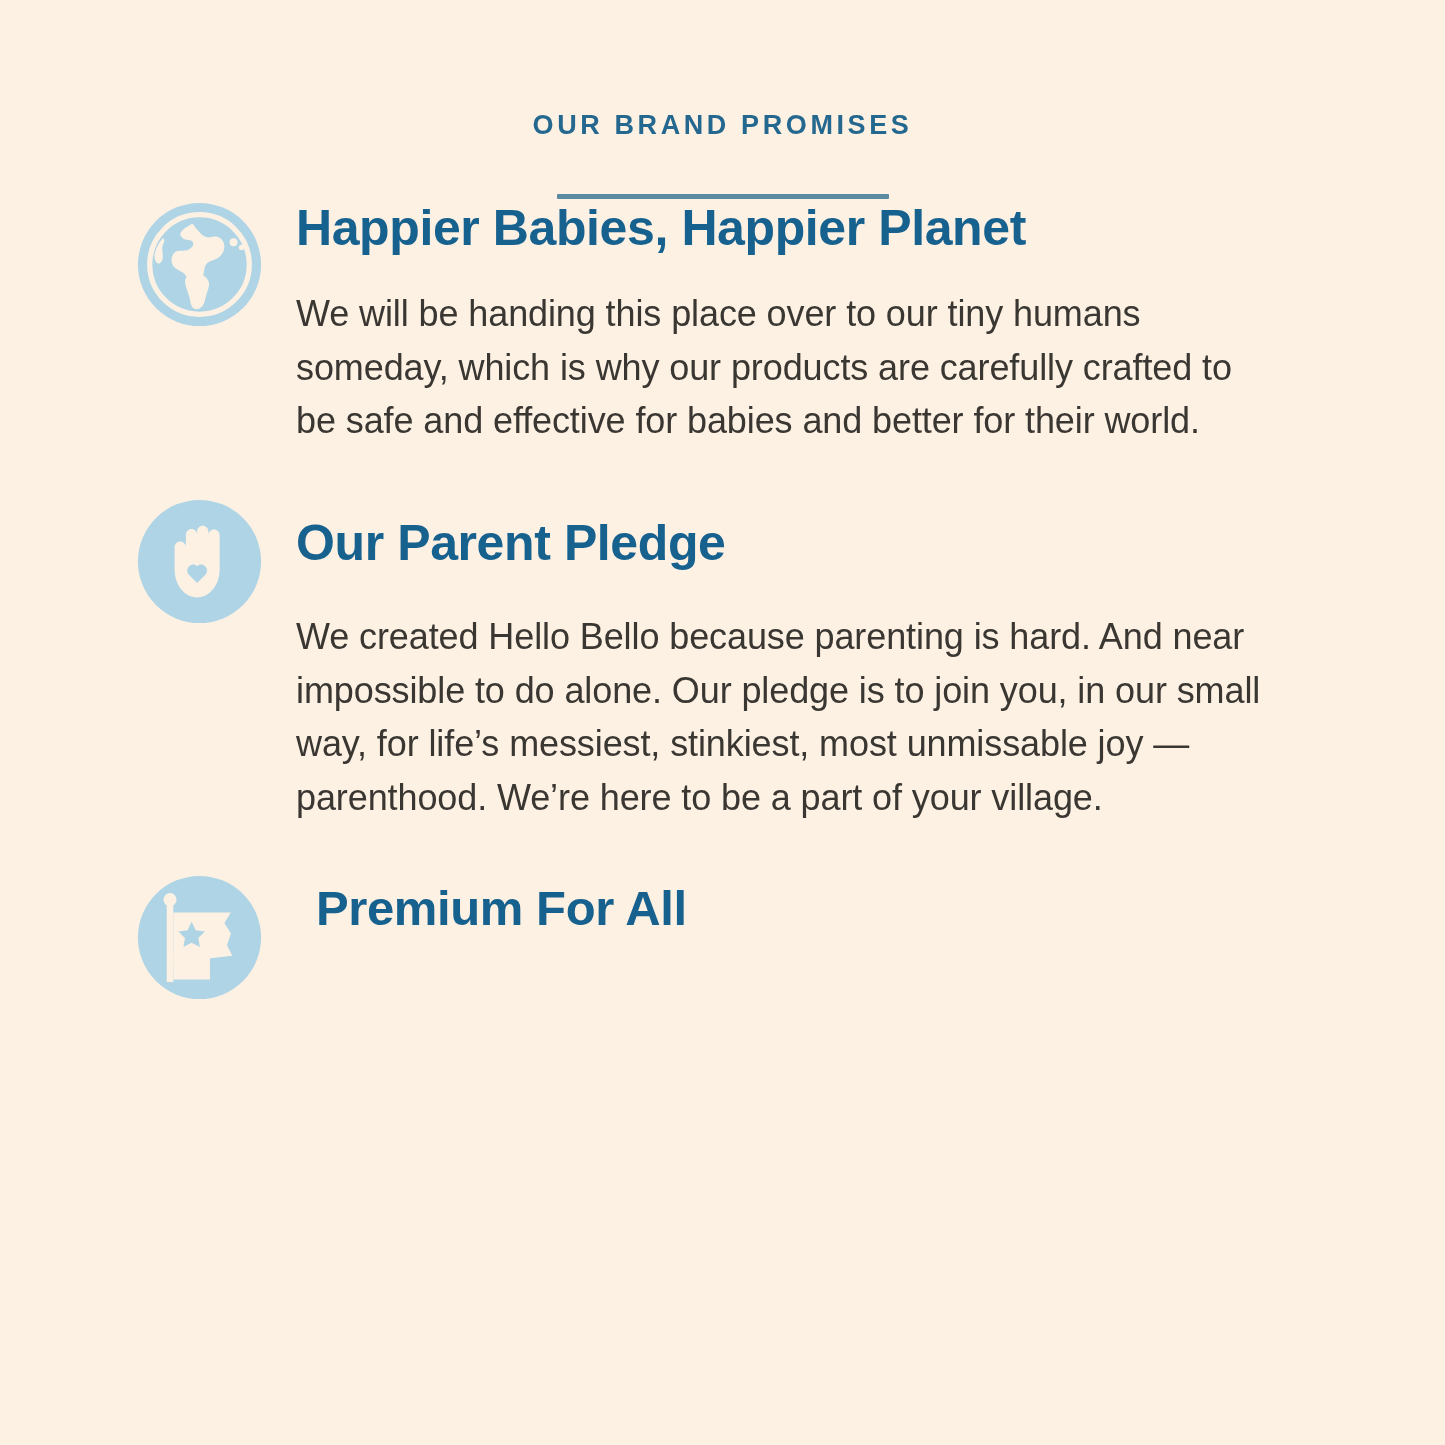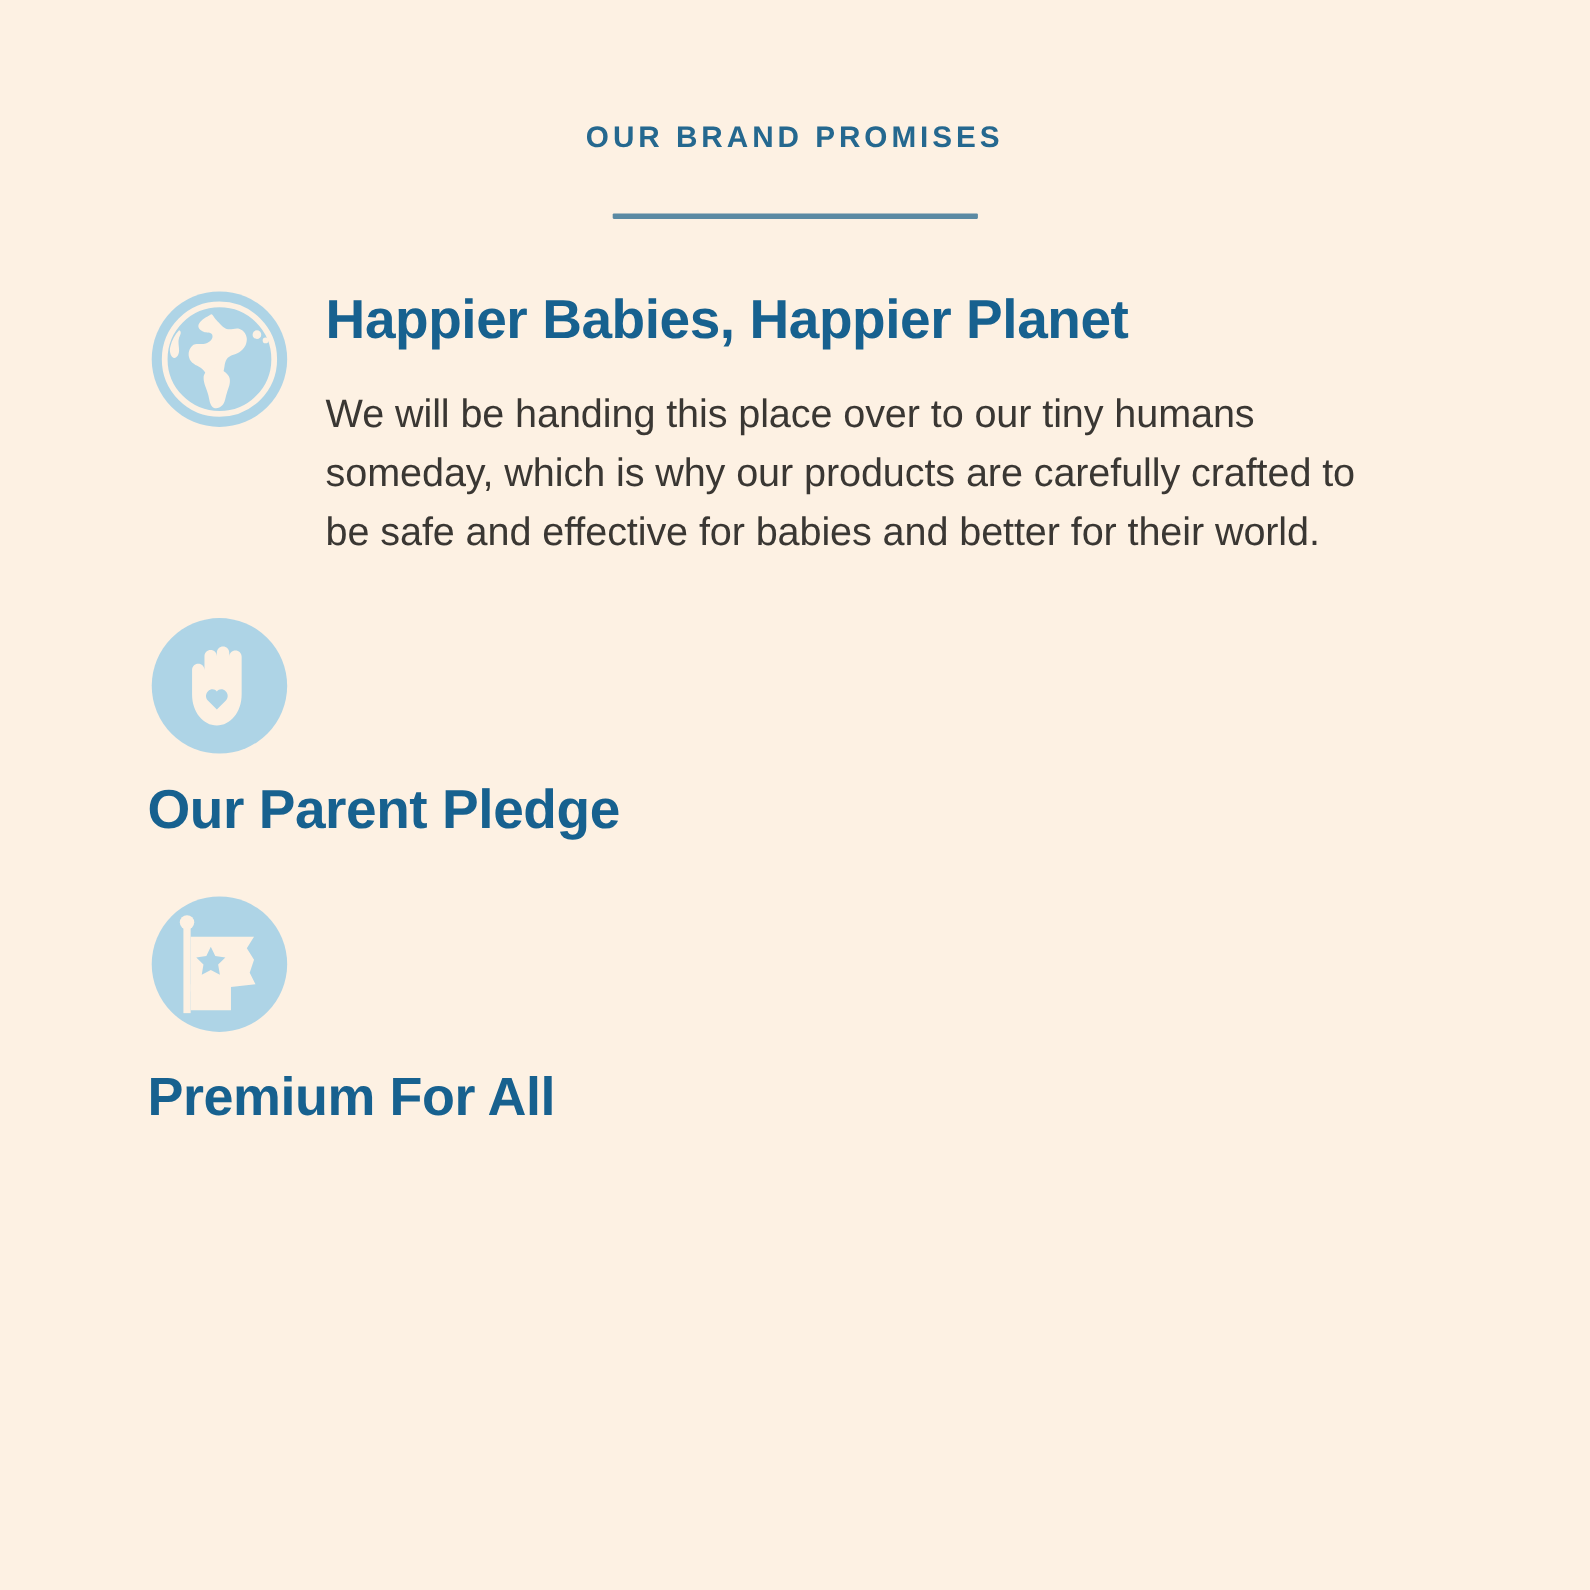--- a/index.html
+++ b/index.html
@@ -43,7 +43,6 @@
 
   
   .promises {
-    margin-top: 62px;
     padding-left: 134px;
     padding-right: 110px;
   }

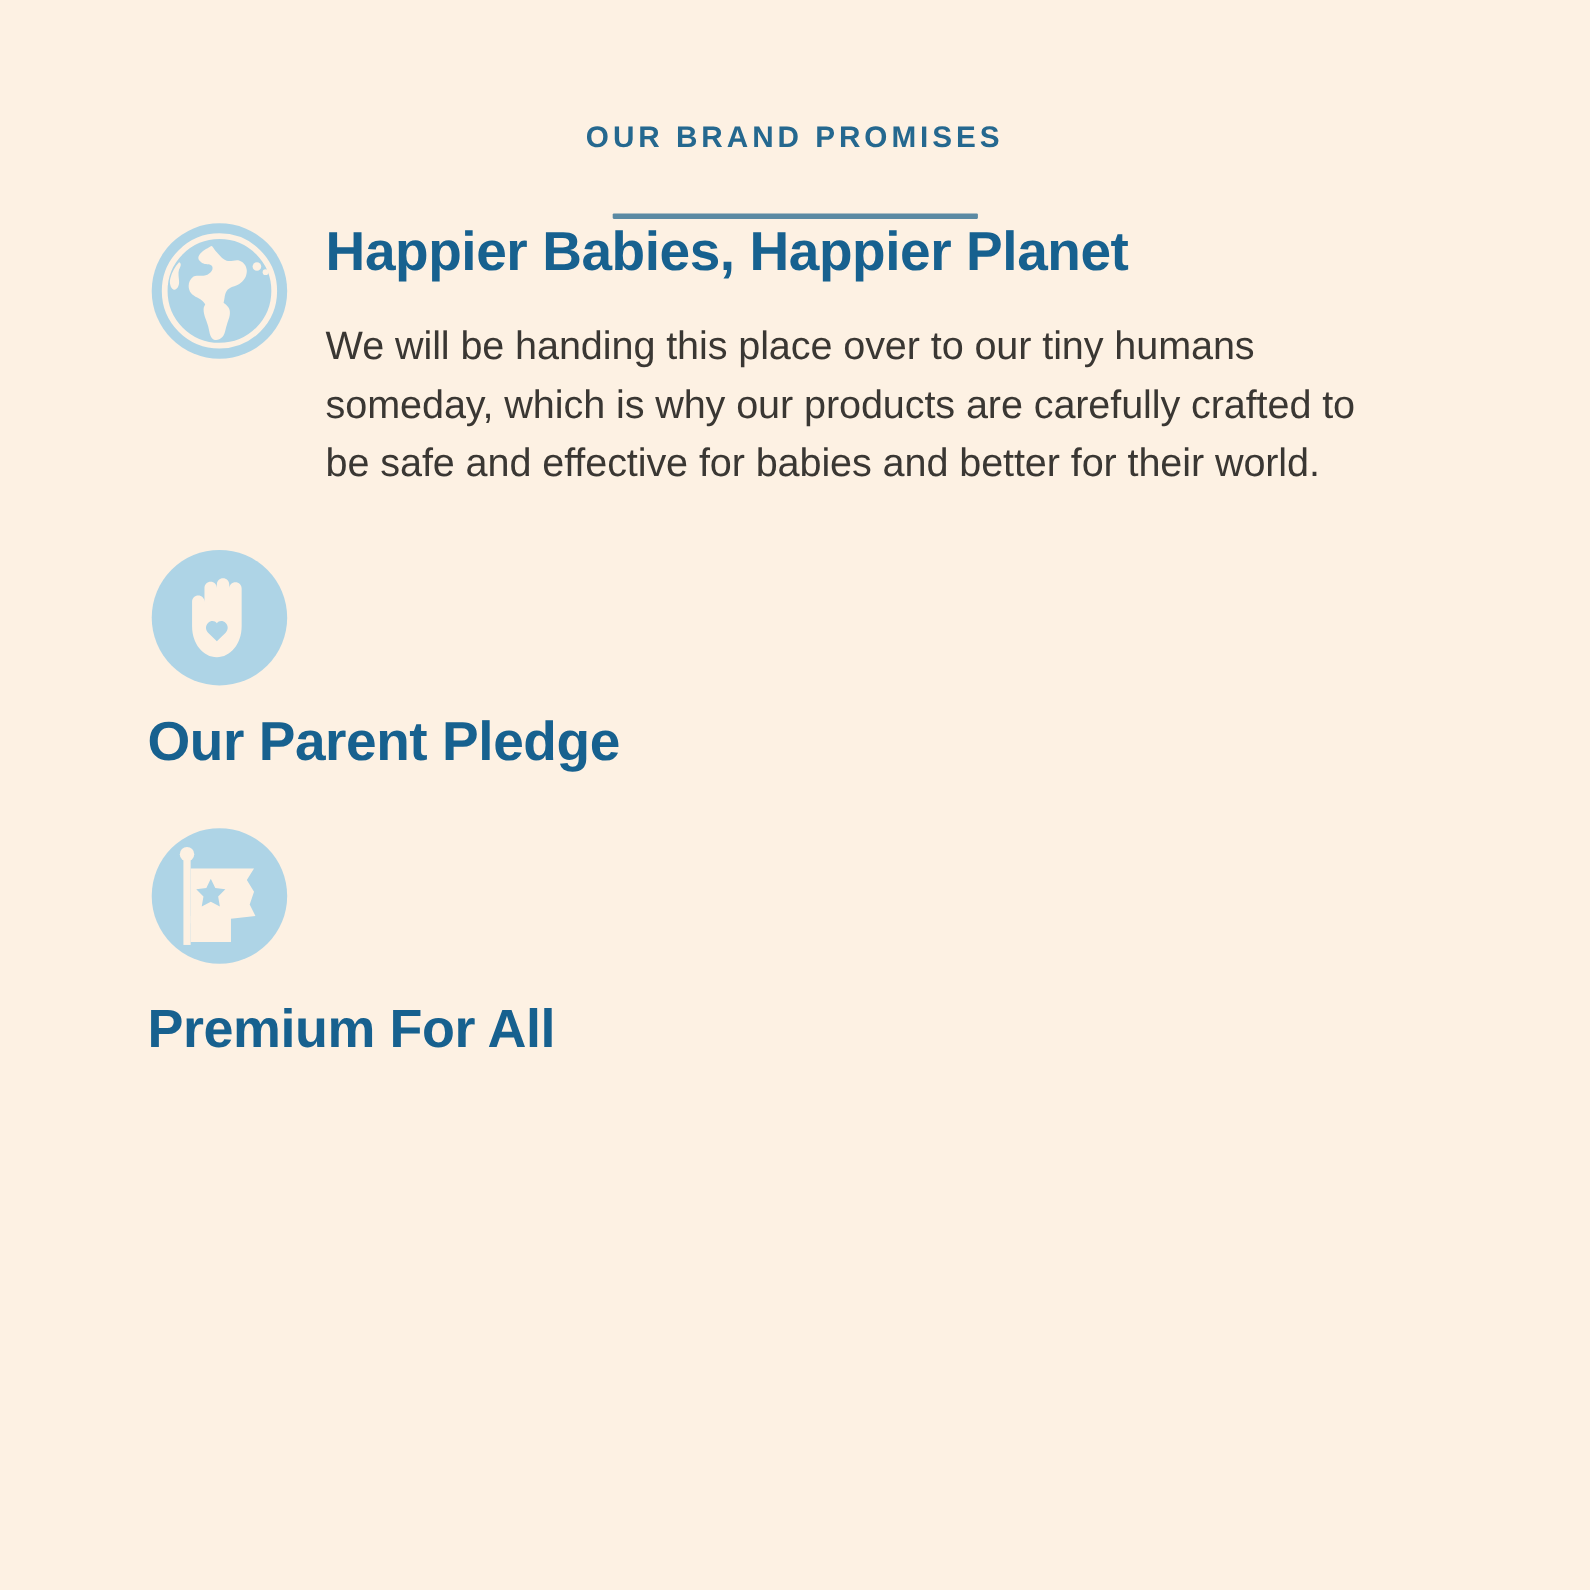--- a/index.html
+++ b/index.html
@@ -52,7 +52,6 @@
   }
   .promise + .promise {
     margin-top: 48px;
-    flex-direction: column;
   }
 
   .icon-cell {

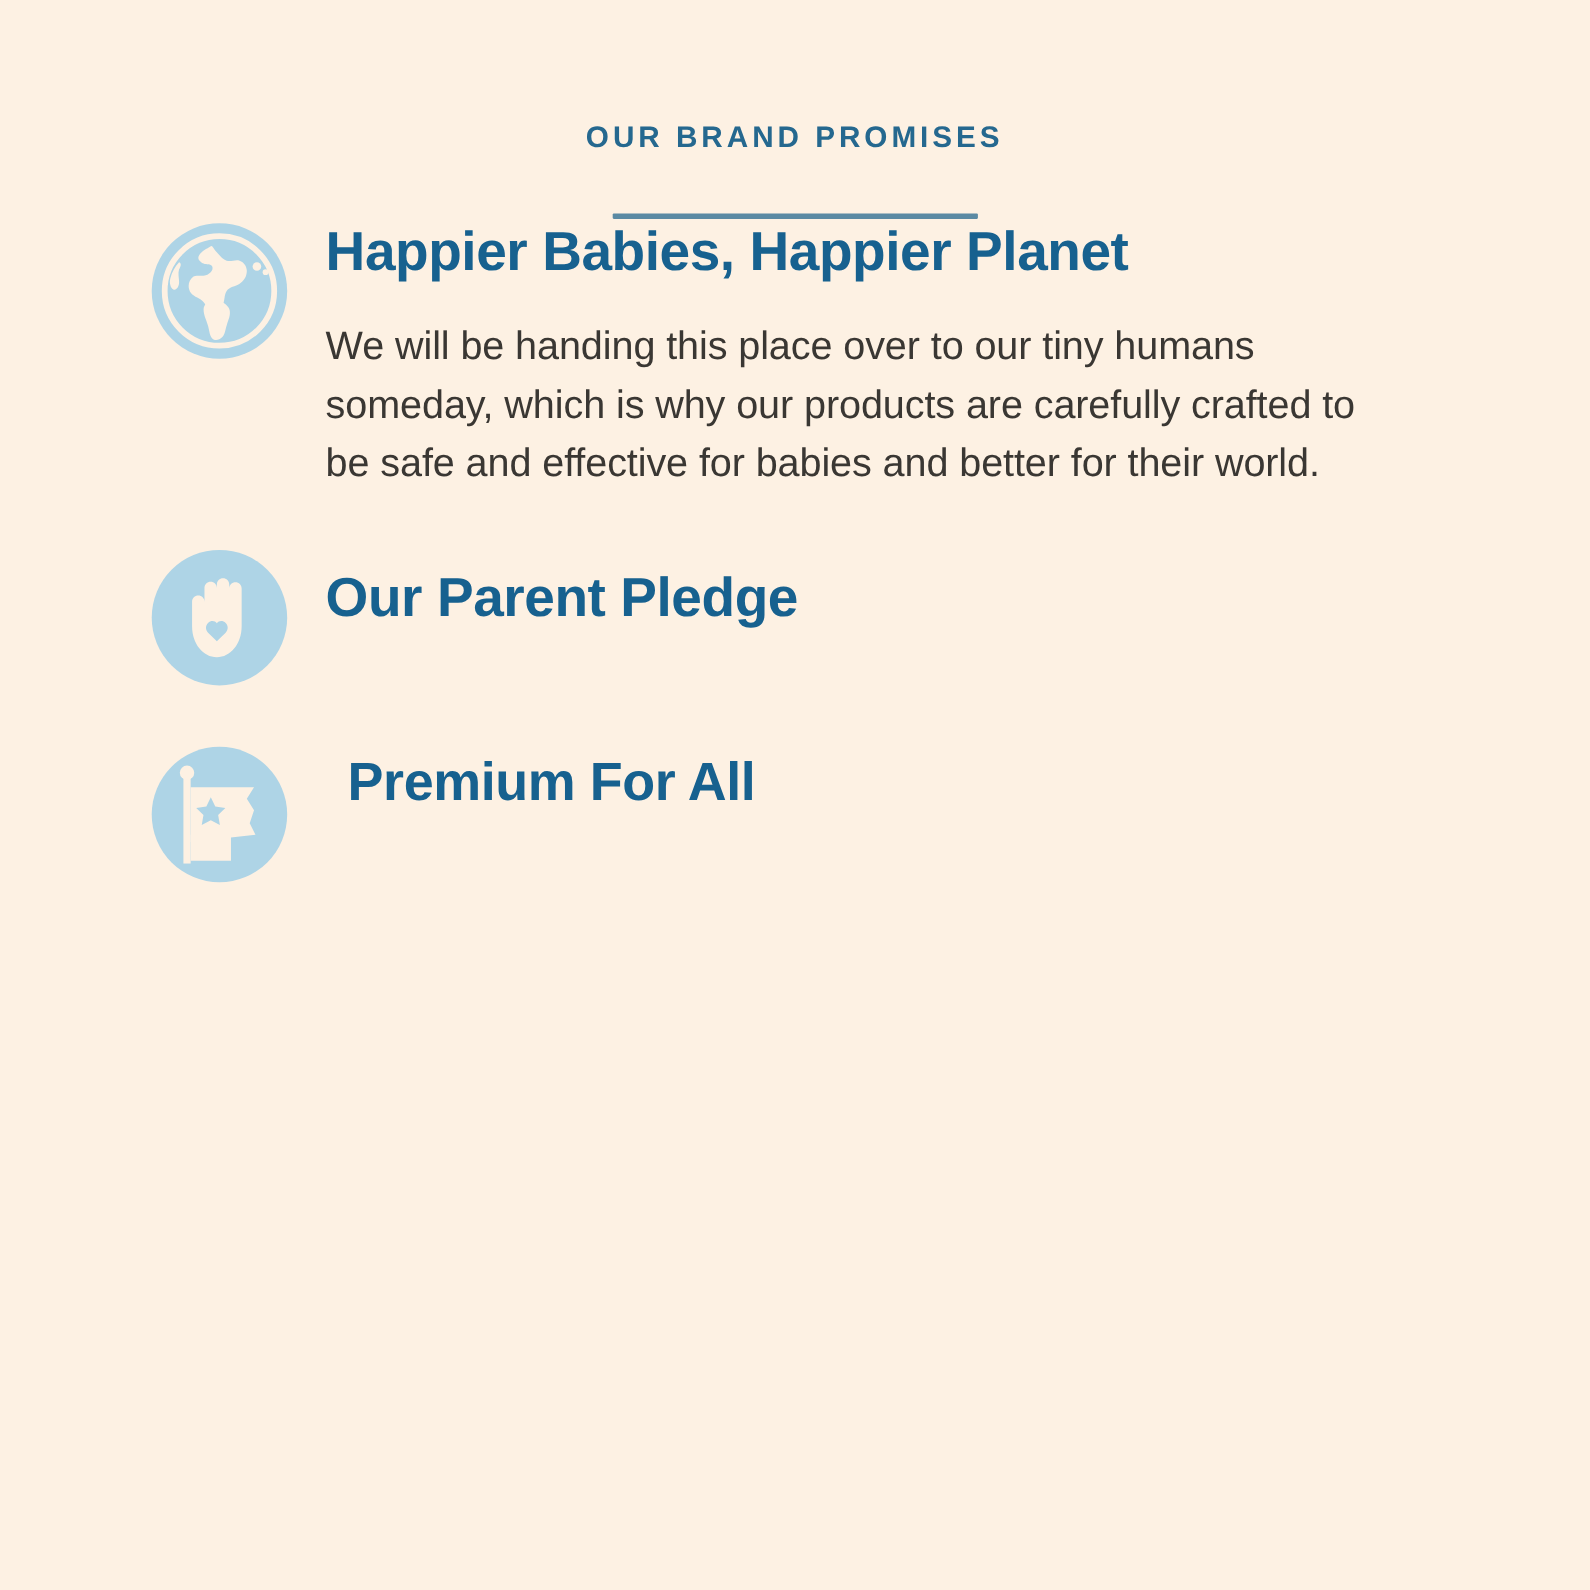--- a/index.html
+++ b/index.html
@@ -146,6 +146,7 @@
       </div>
       <div class="text-cell">
         <h2 class="promise-title">Our Parent Pledge</h2>
+        <p class="promise-body">We created Hello Bello because parenting is hard. And near impossible to do alone. Our pledge is to join you, in our small way, for life’s messiest, stinkiest, most unmissable joy — parenthood. We’re here to be a part of your village.</p>
       </div>
     </div>
 

